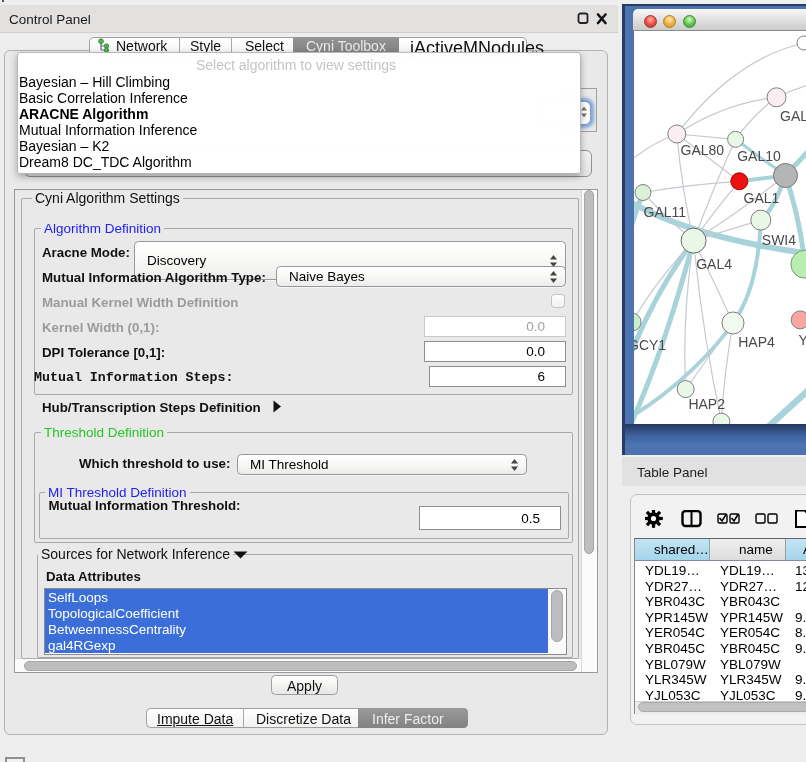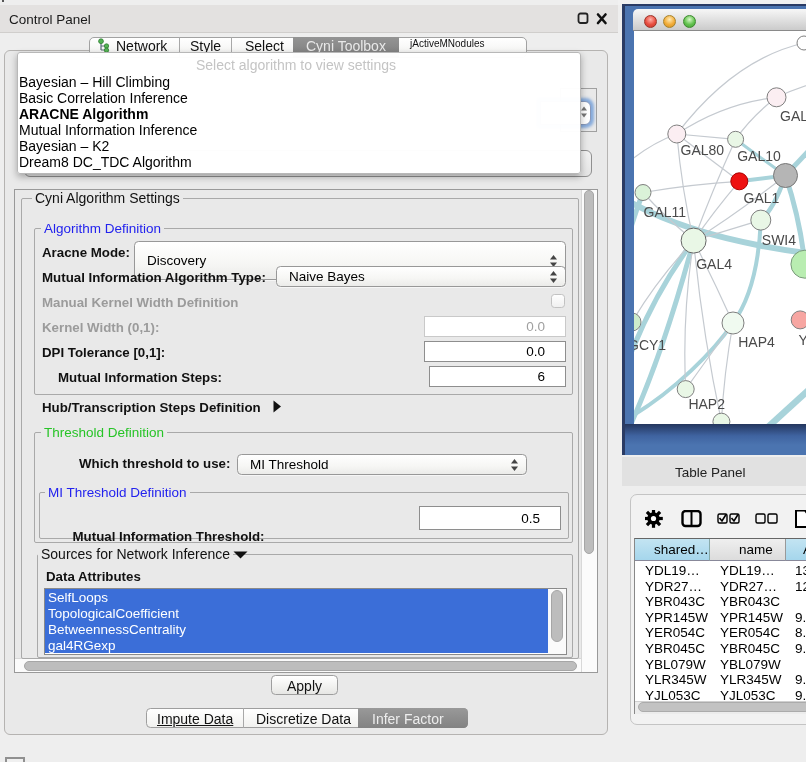--- a/index.html
+++ b/index.html
@@ -44,7 +44,7 @@
 <div class="txt" style="left:190px;top:37.5px;font-size:14px;color:#111;">Style</div>
 <div class="txt" style="left:245px;top:37.5px;font-size:14px;color:#111;">Select</div>
 <div class="txt" style="left:306px;top:37.5px;font-size:14px;color:#e9e9e9;">Cyni Toolbox</div>
-<div class="txt" style="left:410px;top:37.5px;font-size:10px;color:#111;">jActiveMNodules</div>
+<div class="txt" style="left:410px;top:37.5px;font-size:18px;color:#111;">jActiveMNodules</div>
 
 <div class="ab" style="left:560px;top:88px;width:35px;height:42px;border:1px solid #a0a0a0;"></div>
 <div class="ab" style="left:540px;top:101px;width:49px;height:22px;border-radius:0 6px 6px 0;background:#fff;border:1px solid #8899bb;box-shadow:0 0 3px 2.5px rgba(100,150,215,.75);"></div>

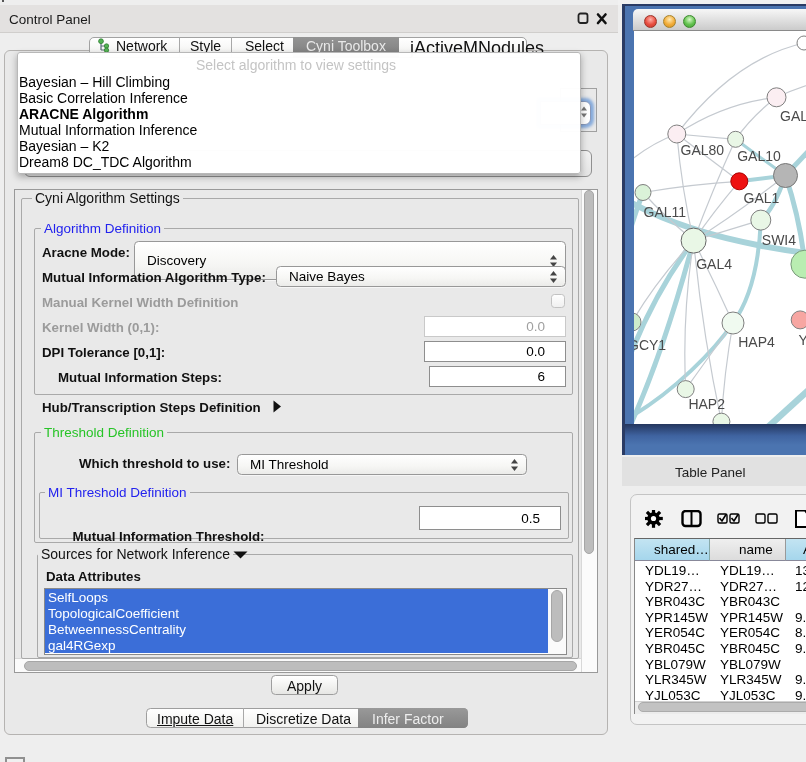--- a/index.html
+++ b/index.html
@@ -95,7 +95,7 @@
 <div class="lbl" style="left:42px;top:345px;">DPI Tolerance [0,1]:</div>
 <div class="tf" style="left:424px;top:341px;width:142px;height:21px;box-sizing:border-box;">0.0</div>
 
-<div class="lbl" style="left:58px;top:370px;">Mutual Information Steps:</div>
+<div class="lbl" style="left:34px;top:370px;font-family:Liberation Mono, monospace;">Mutual Information Steps:</div>
 <div class="tf" style="left:429px;top:366px;width:137px;height:21px;box-sizing:border-box;">6</div>
 
 <div class="lbl" style="left:42px;top:400px;">Hub/Transcription Steps Definition</div>

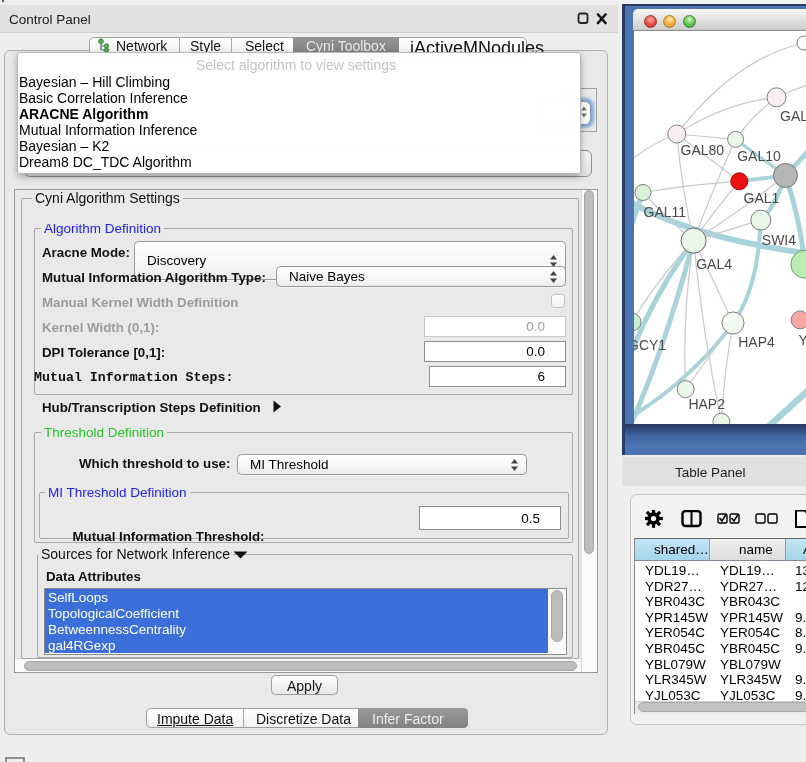--- a/index.html
+++ b/index.html
@@ -233,7 +233,7 @@
 </div>
 
 <div class="ab" style="left:622px;top:457px;width:184px;height:29px;background:#e1e1e1;"></div>
-<div class="txt" style="left:637px;top:465px;font-size:13.5px;color:#222;margin-left:38px;">Table Panel</div>
+<div class="txt" style="left:637px;top:465px;font-size:13.5px;color:#222;">Table Panel</div>
 <div class="ab" style="left:630px;top:494px;width:184px;height:231px;background:#f2f2f2;border:1px solid #c4c4c4;border-radius:7px;box-sizing:border-box;"></div>
 
 <svg class="ab" style="left:645px;top:510px;" width="165" height="20" viewBox="0 0 165 20">

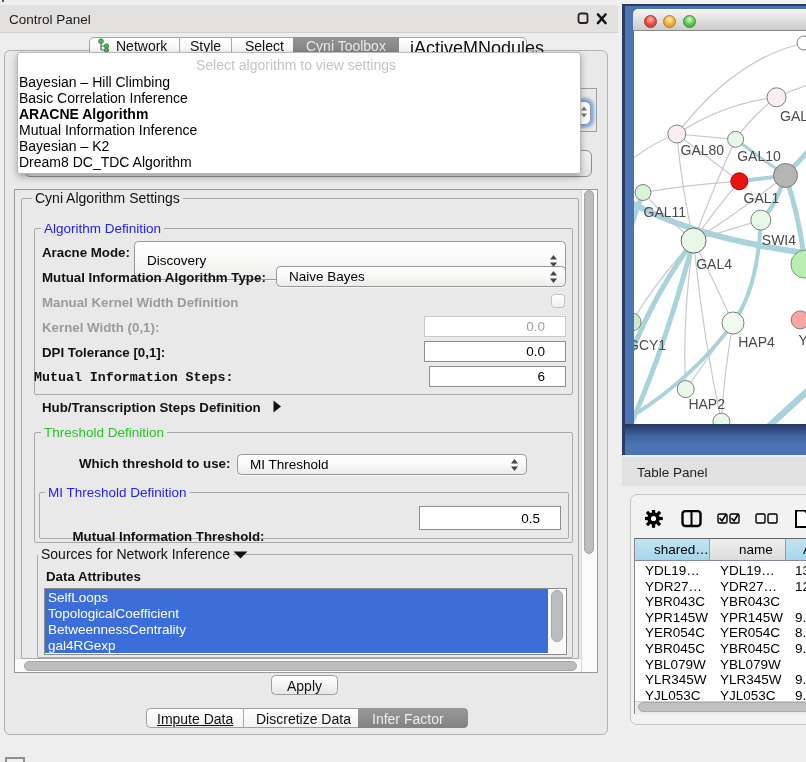--- a/index.html
+++ b/index.html
@@ -117,7 +117,7 @@
 
 <div class="gbox" style="left:39px;top:492px;width:528px;height:45px;"></div>
 <div class="gtitle" style="left:45px;top:486px;color:#2222ee;font-size:13.5px;">MI Threshold Definition</div>
-<div class="lbl" style="left:48.5px;top:529px;margin-left:24px;">Mutual Information Threshold:</div>
+<div class="lbl" style="left:48.5px;top:498px;">Mutual Information Threshold:</div>
 <div class="tf" style="left:419px;top:506px;width:142px;height:24px;box-sizing:border-box;">0.5</div>
 
 <div class="gbox" style="left:37px;top:554px;width:534px;height:102px;"></div>

